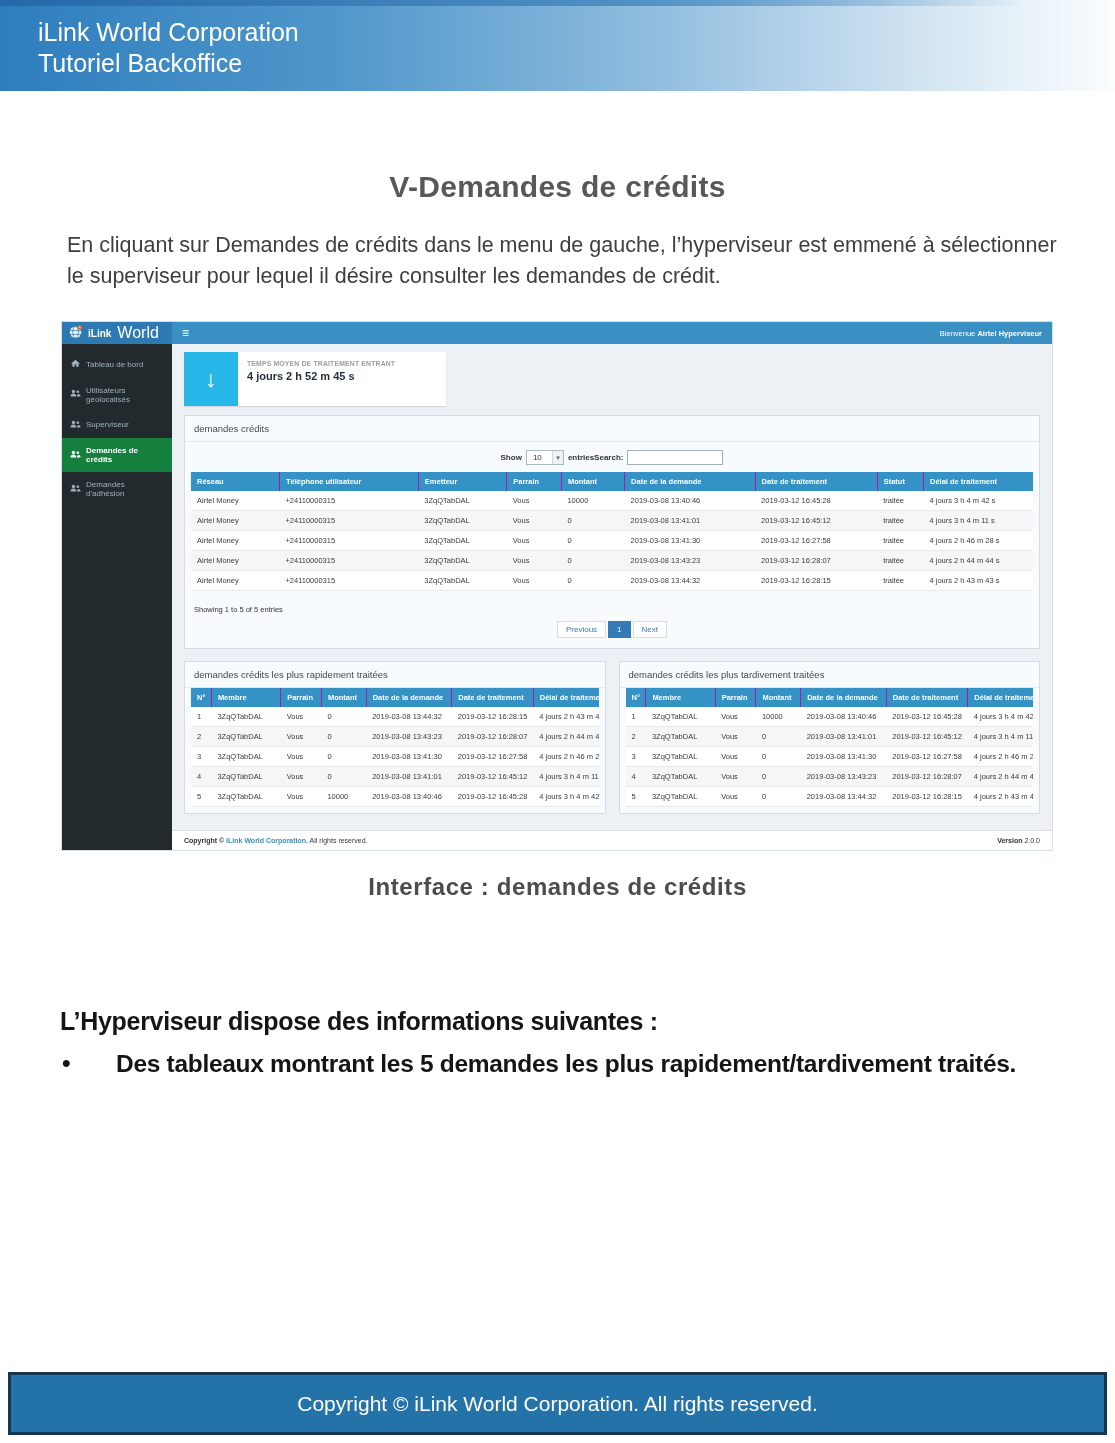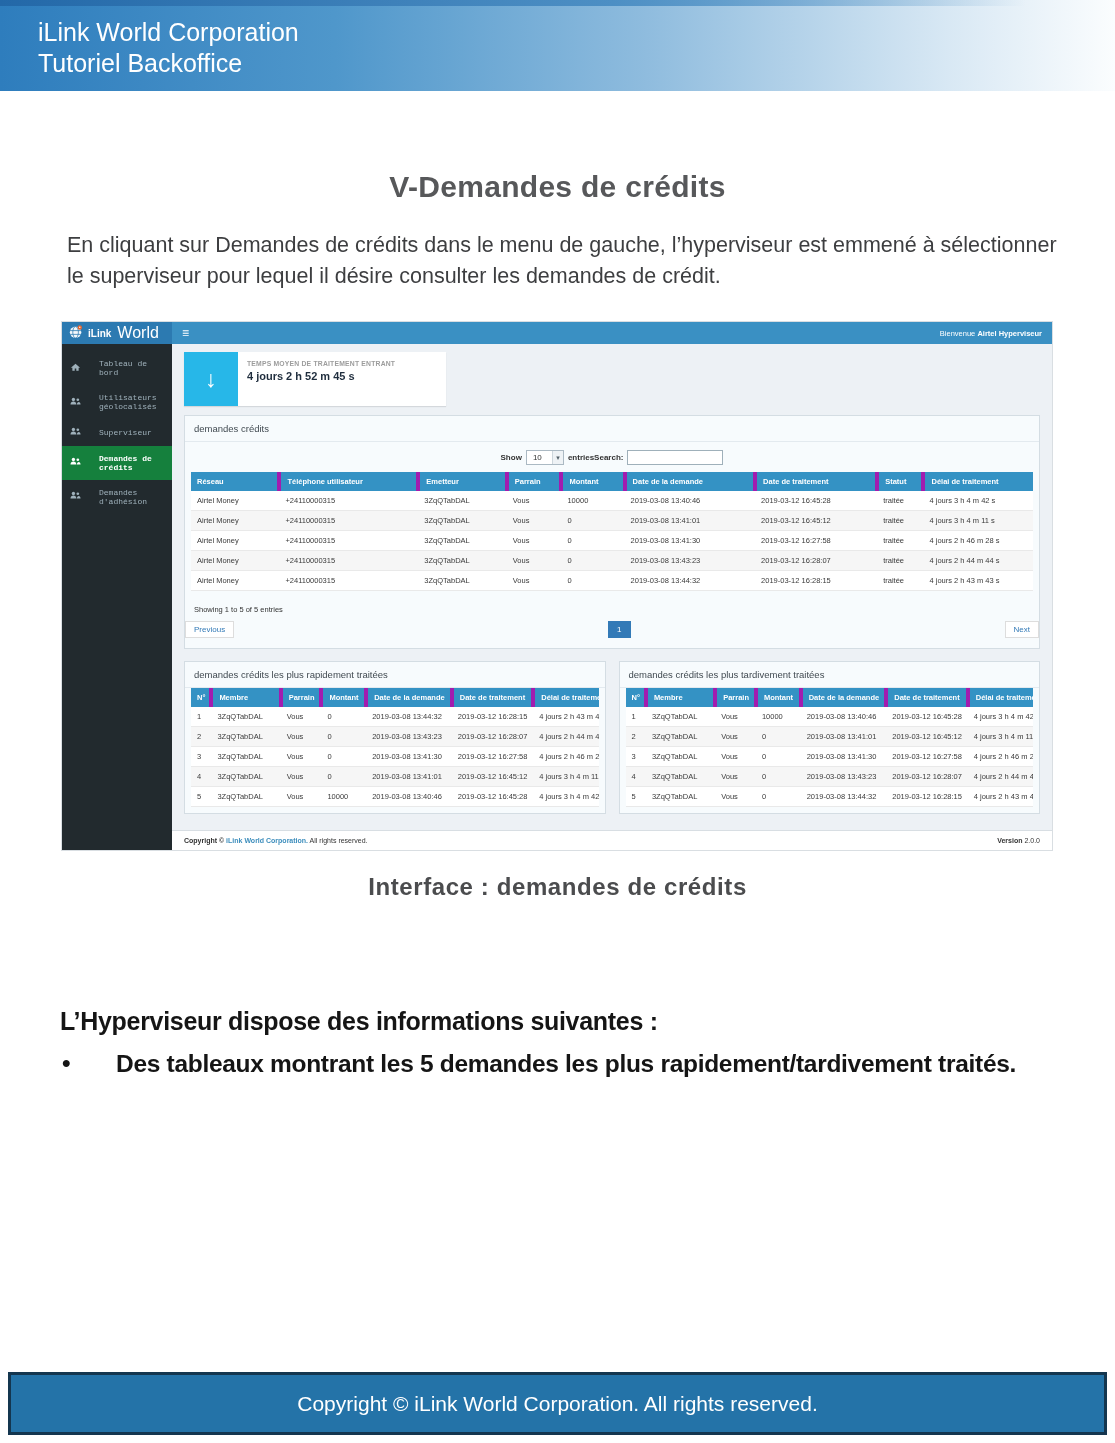--- a/index.html
+++ b/index.html
@@ -51,8 +51,8 @@
   .app-body { flex:1; display:flex; min-height:0; }
   .sidebar { width:110px; background:#222a2e; padding-top:7px; flex-shrink:0; }
   .side-item {
-    display:flex; align-items:center; gap:18px; padding:8px 8px;
-    color:#9fb1bb; font-size:8px; cursor:pointer;font-family:Liberation Mono, monospace;
+    display:flex; align-items:center; gap:5px; padding:8px 8px;
+    color:#9fb1bb; font-size:8px; cursor:pointer;
   }
   .side-item.active { color:#fff; font-weight:700; background:#15803d; }
   .side-item svg { width:11px; height:8.5px; flex-shrink:0; fill:currentColor; }

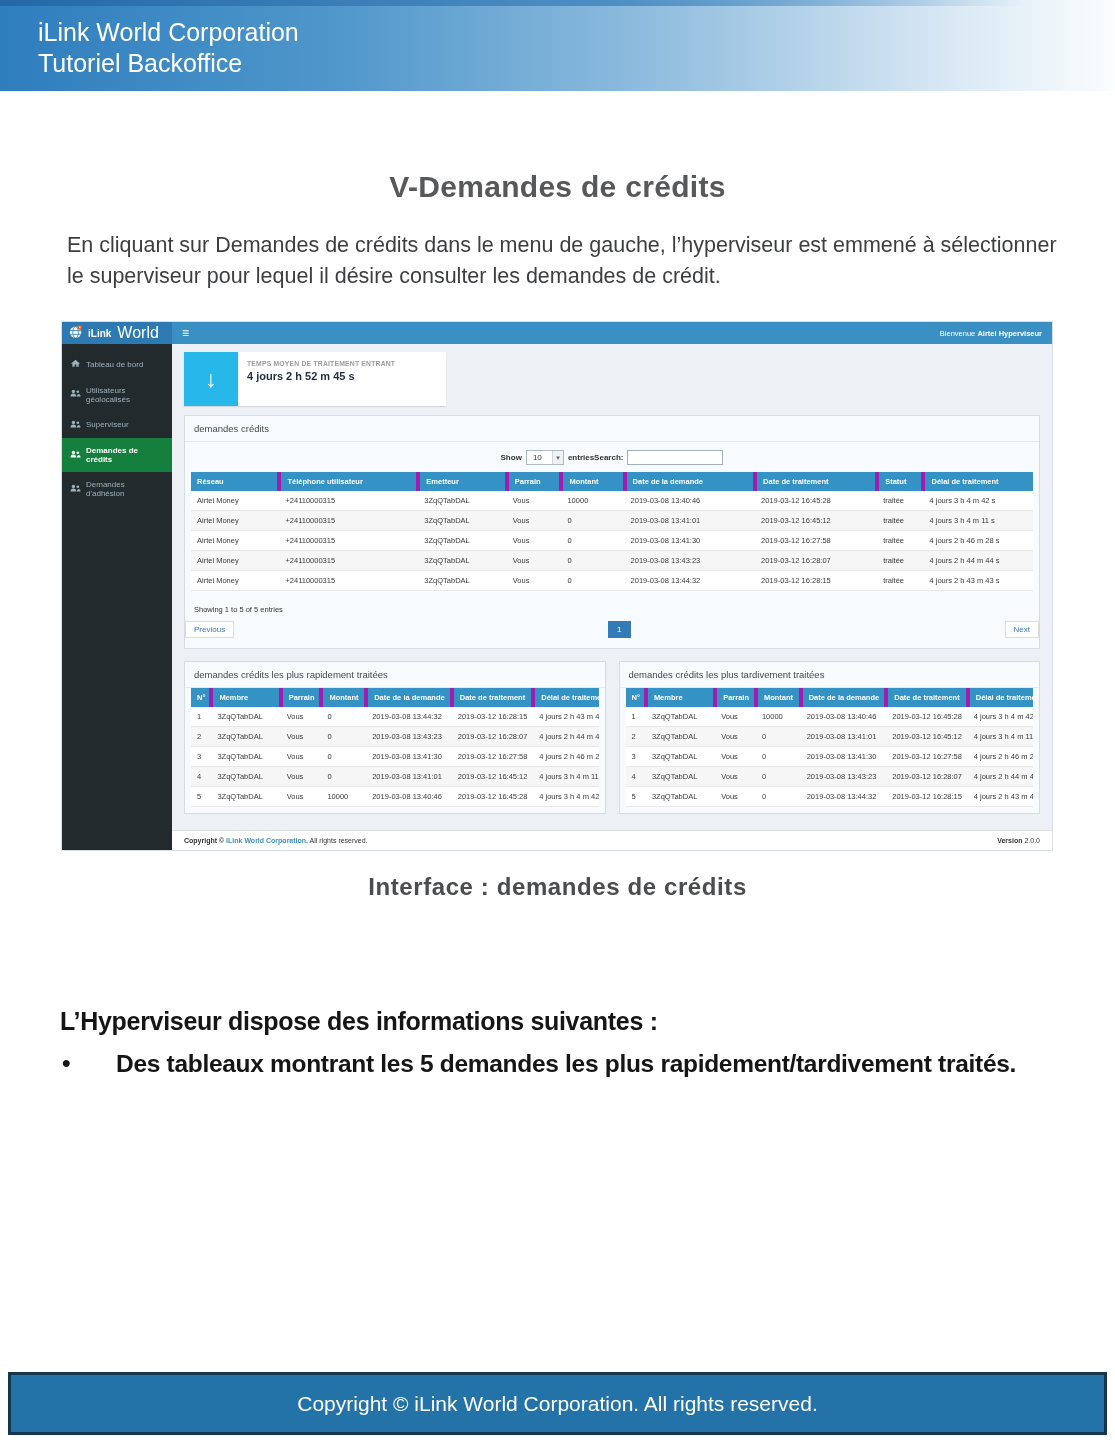--- a/index.html
+++ b/index.html
@@ -83,7 +83,7 @@
   table.data { width:100%; border-collapse:collapse; table-layout:fixed; }
   .data thead th {
     background:#3492c4; color:#fff; font-size:7.5px; font-weight:700; text-align:left;
-    padding:5px 6px; border-left:4px solid #a21caf; white-space:nowrap; overflow:hidden; cursor:pointer;
+    padding:5px 6px; border-left:1px solid #a21caf; white-space:nowrap; overflow:hidden; cursor:pointer;
   }
   .data thead th:first-child { border-left:none; }
   .data tbody td {

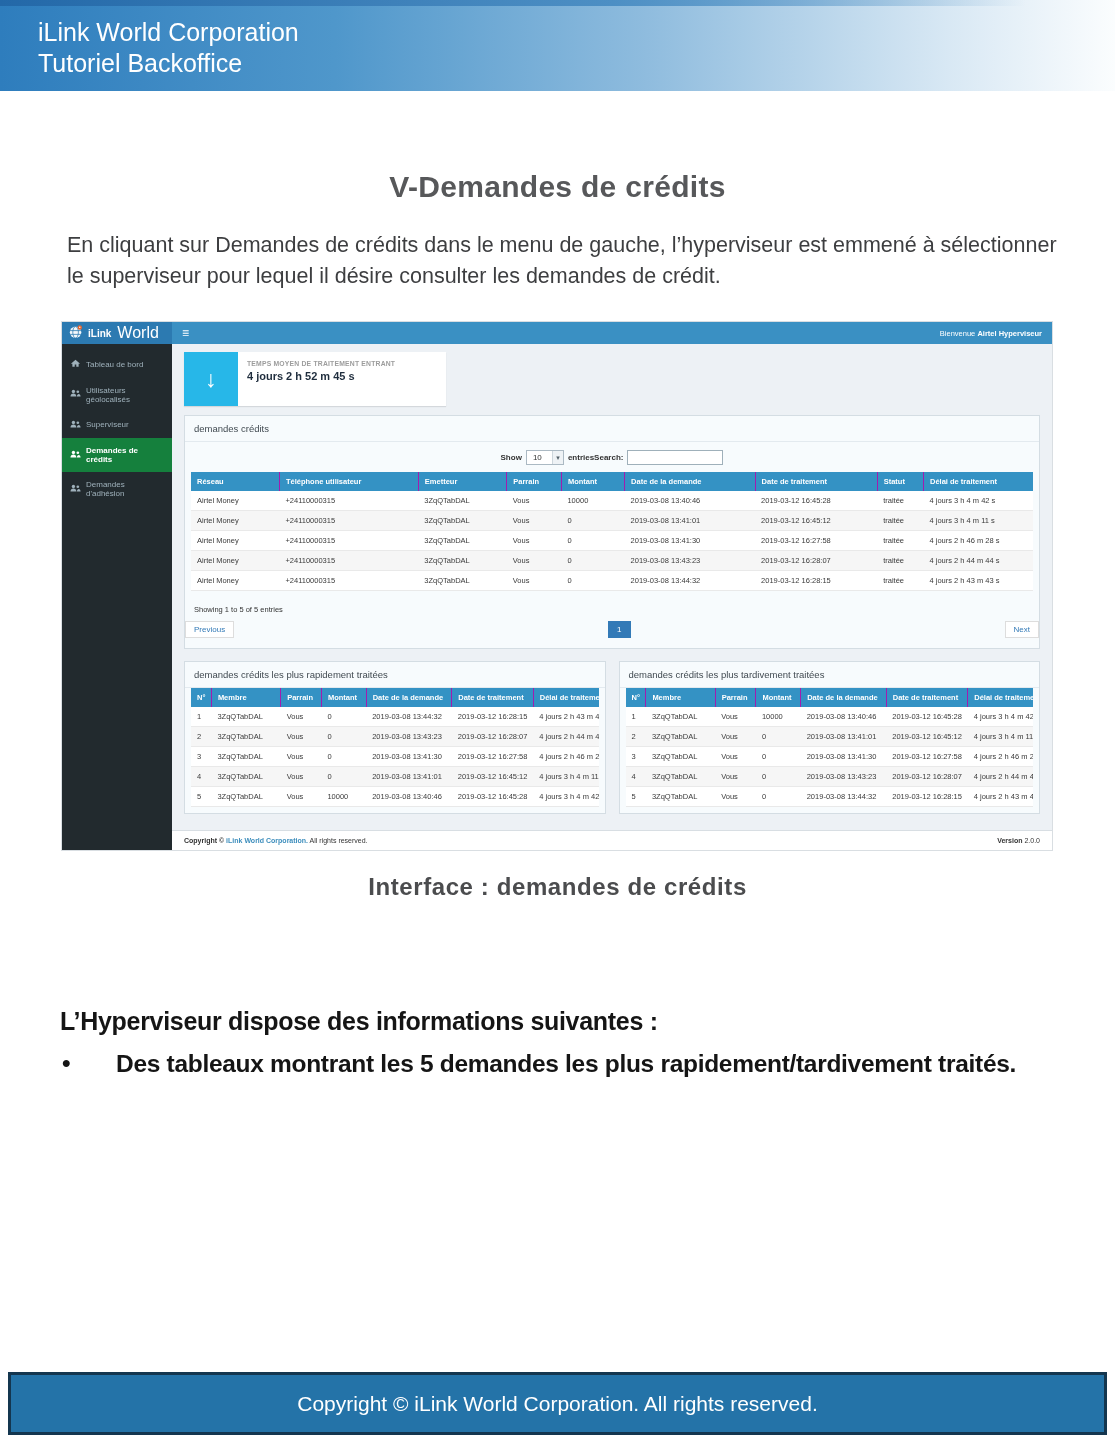--- a/index.html
+++ b/index.html
@@ -93,7 +93,7 @@
   .data tbody tr:nth-child(even) td { background:#f6f6f6; }
 
   .summary { font-size:7.5px; color:#333; padding:8px 9px 2px; }
-  .pager { display:flex; justify-content:space-between; align-items:center; padding:5px 0 10px; }
+  .pager { display:flex; justify-content:center; align-items:center; padding:5px 0 10px; }
   .page-btn {
     font-size:8px; color:#337ab7; background:#fff; border:1px solid #ddd;
     padding:3px 8px; cursor:pointer;

